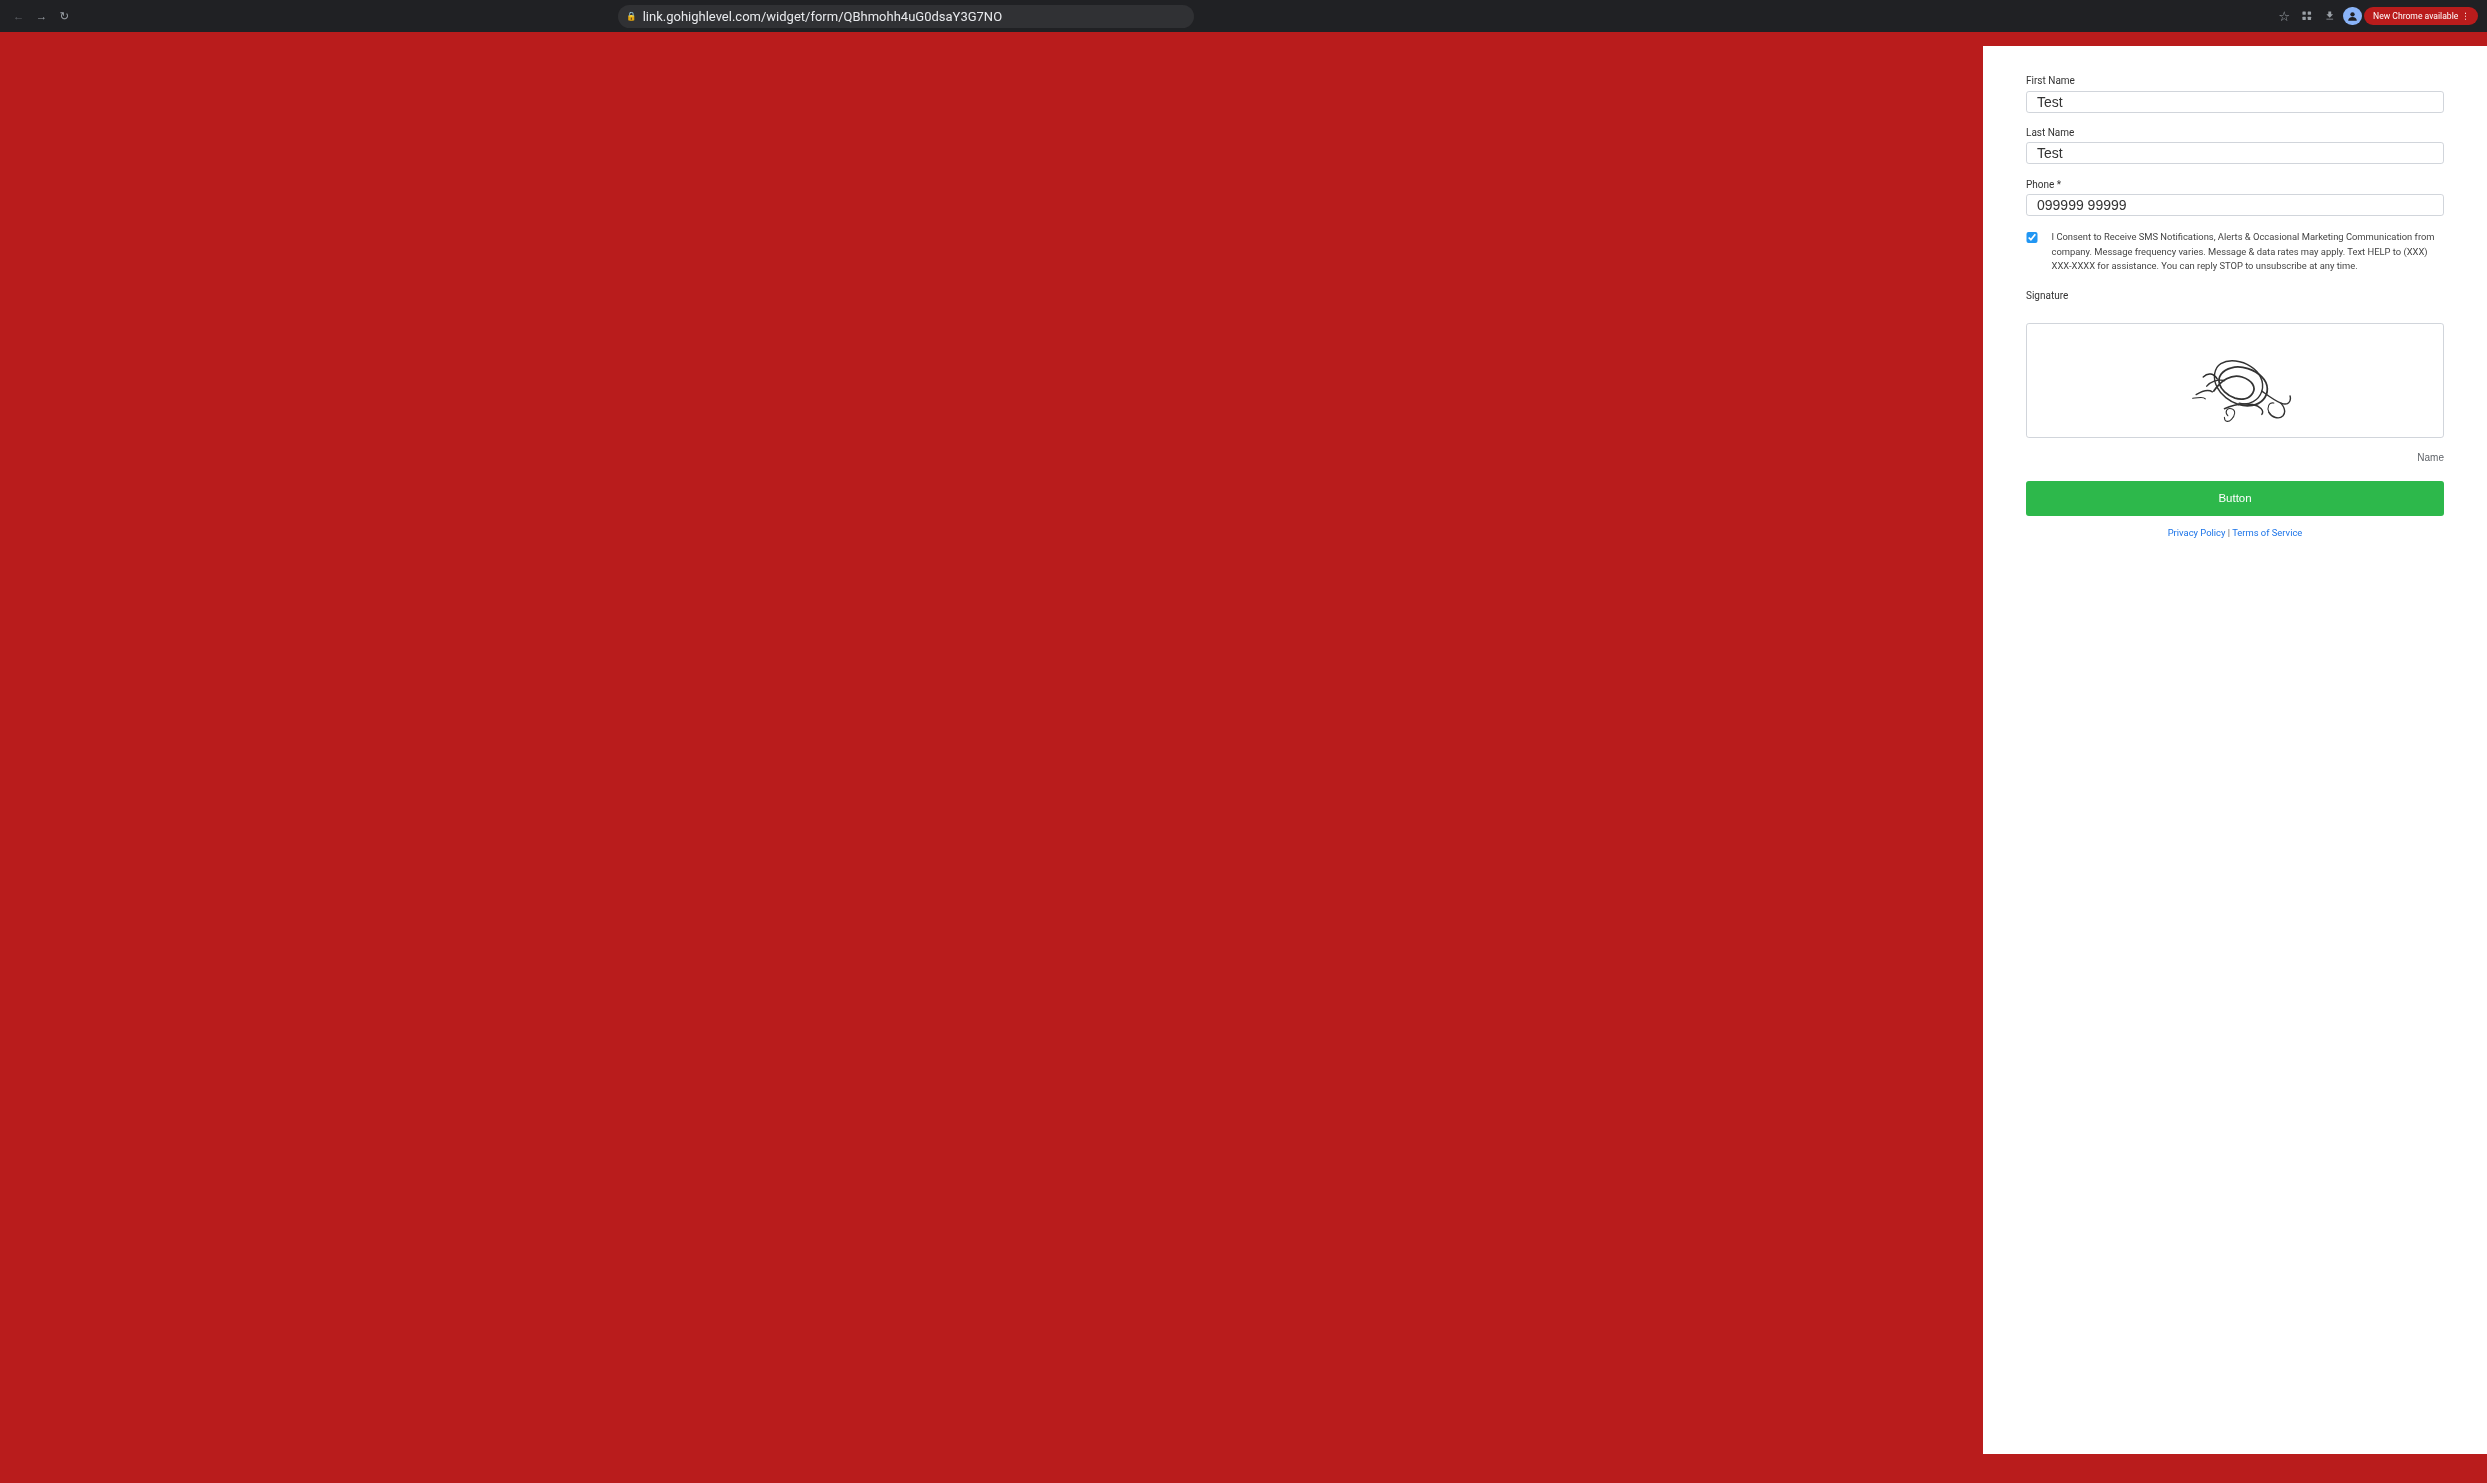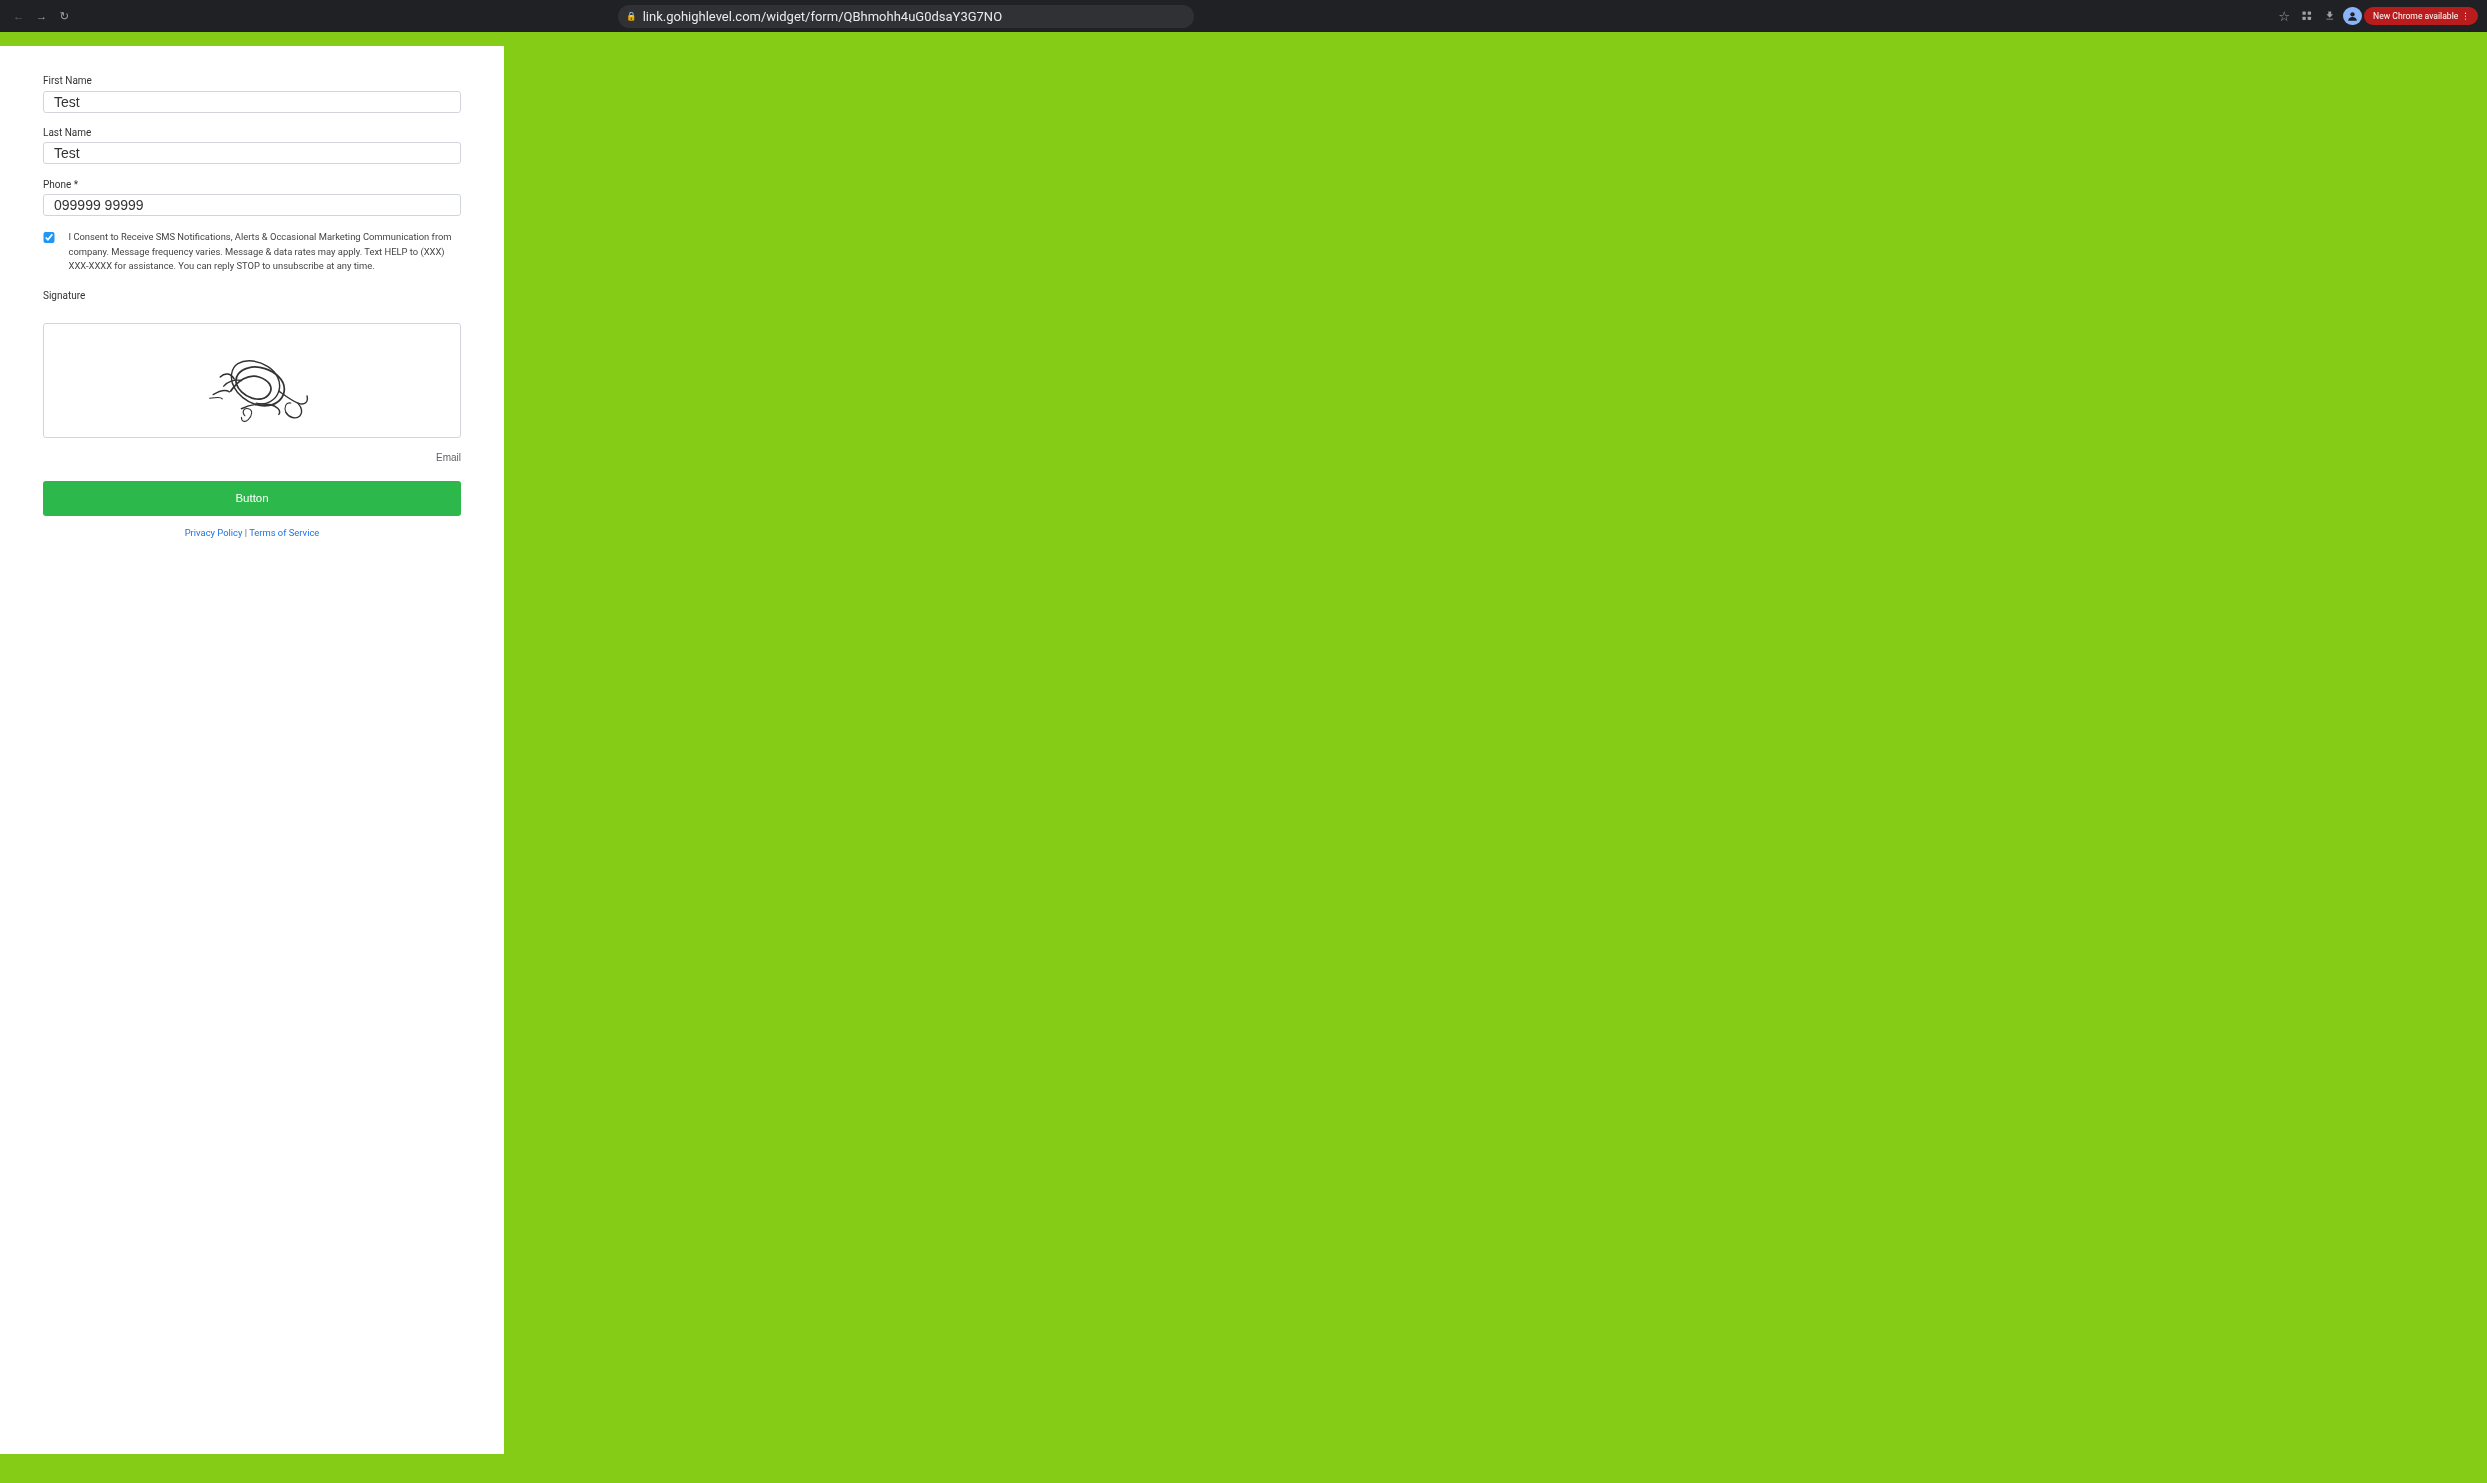--- a/index.html
+++ b/index.html
@@ -128,9 +128,9 @@
     .page-wrapper {
       padding-top: 32px;
       min-height: 100vh;
-      background: #84cc16;
-      display: flex;
-      justify-content: flex-start;
+      background: #b91c1c;
+      display: flex;
+      justify-content: flex-end;
       padding-bottom: 29px;
     }
 

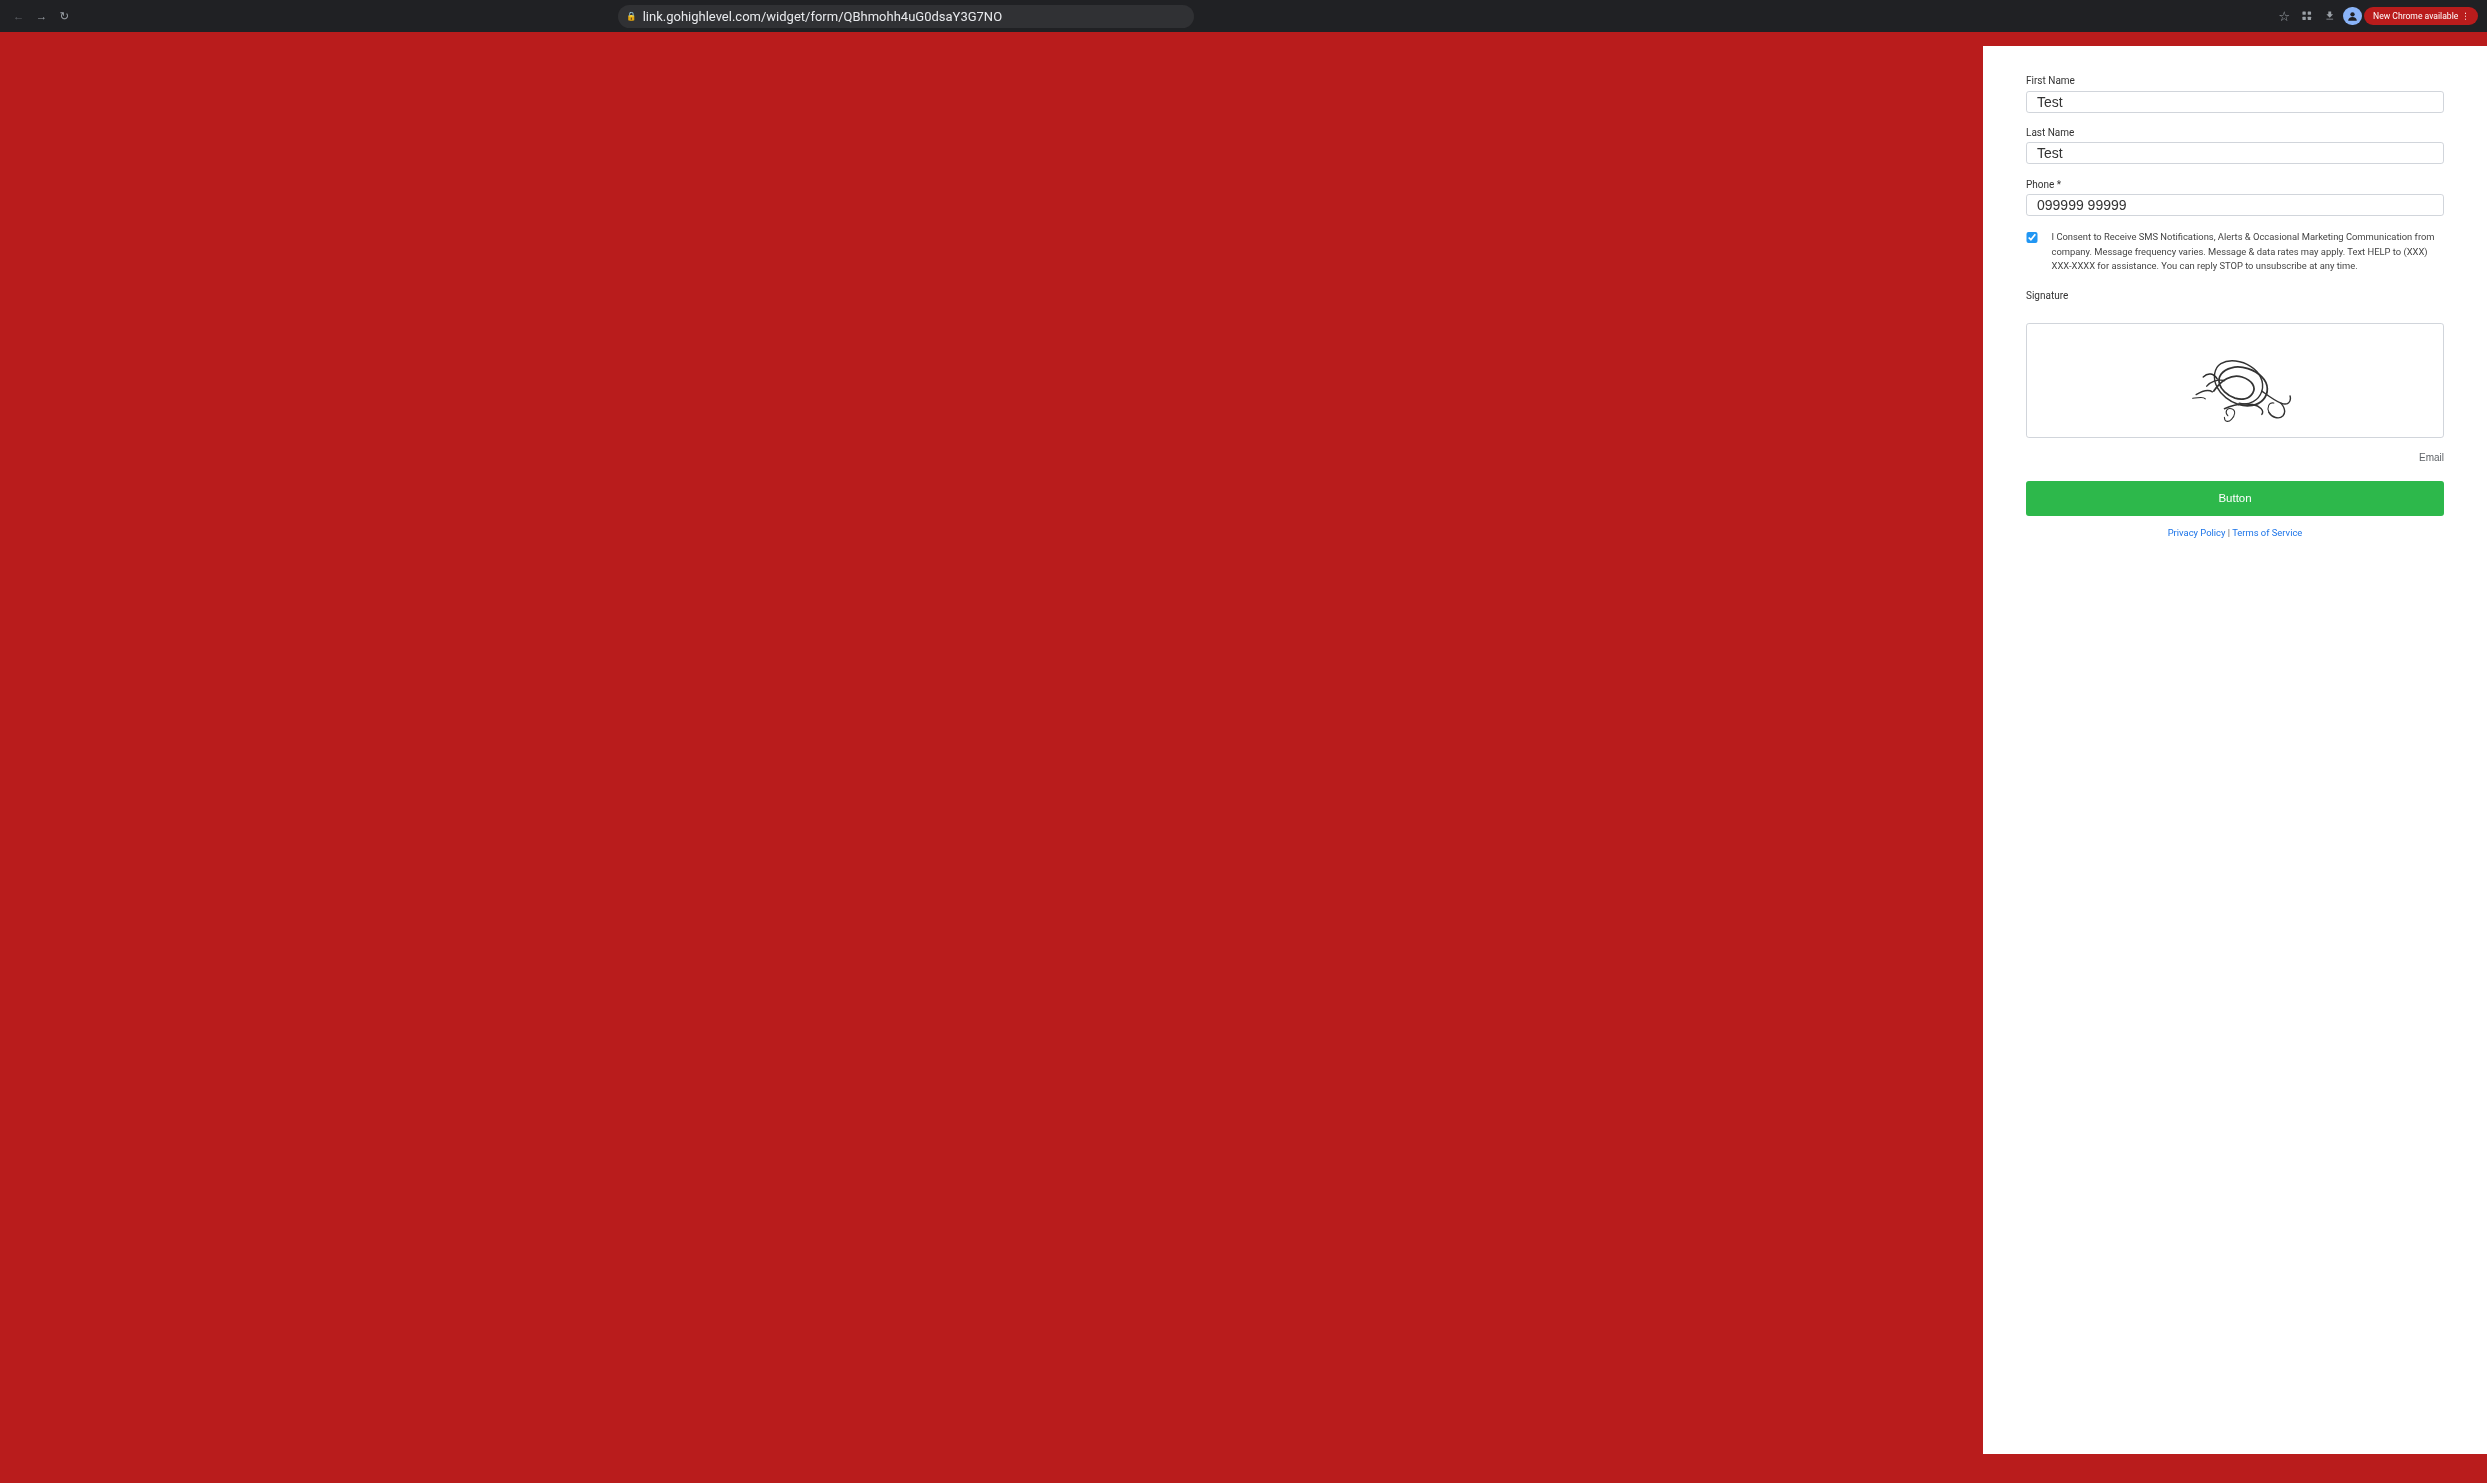--- a/index.html
+++ b/index.html
@@ -350,7 +350,7 @@
 
     
     <div class="signature-actions">
-      <button class="clear-btn">Email</button>
+      <button class="clear-btn">Name</button>
     </div>
 
     

